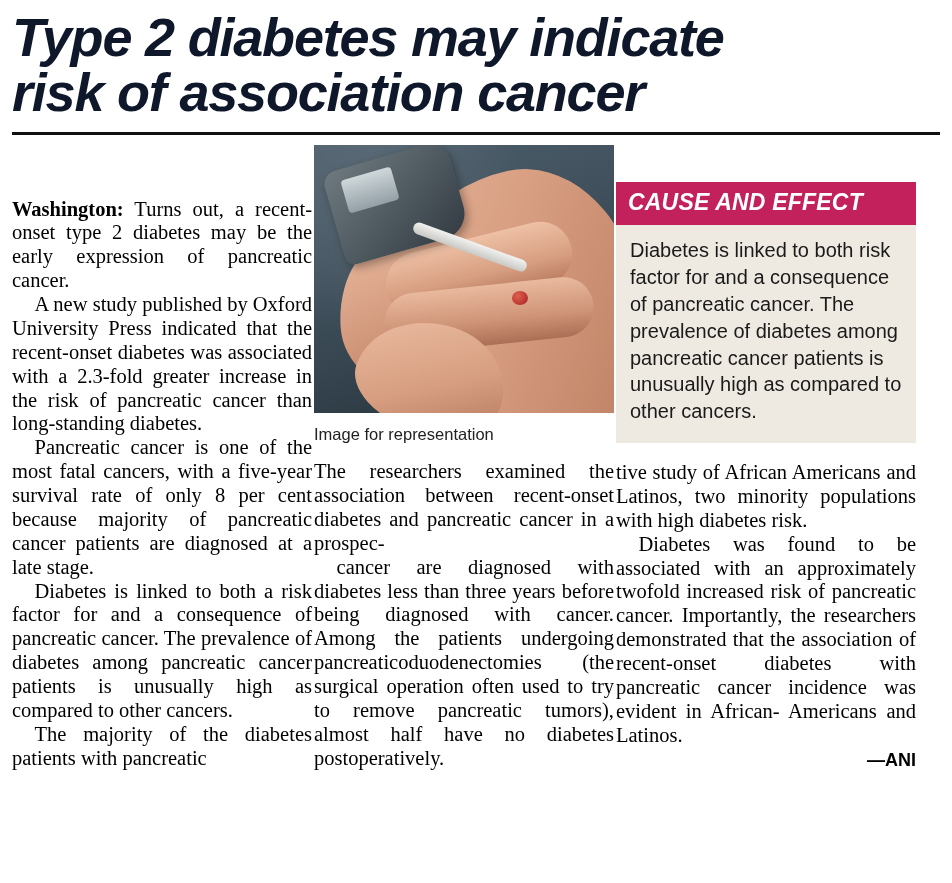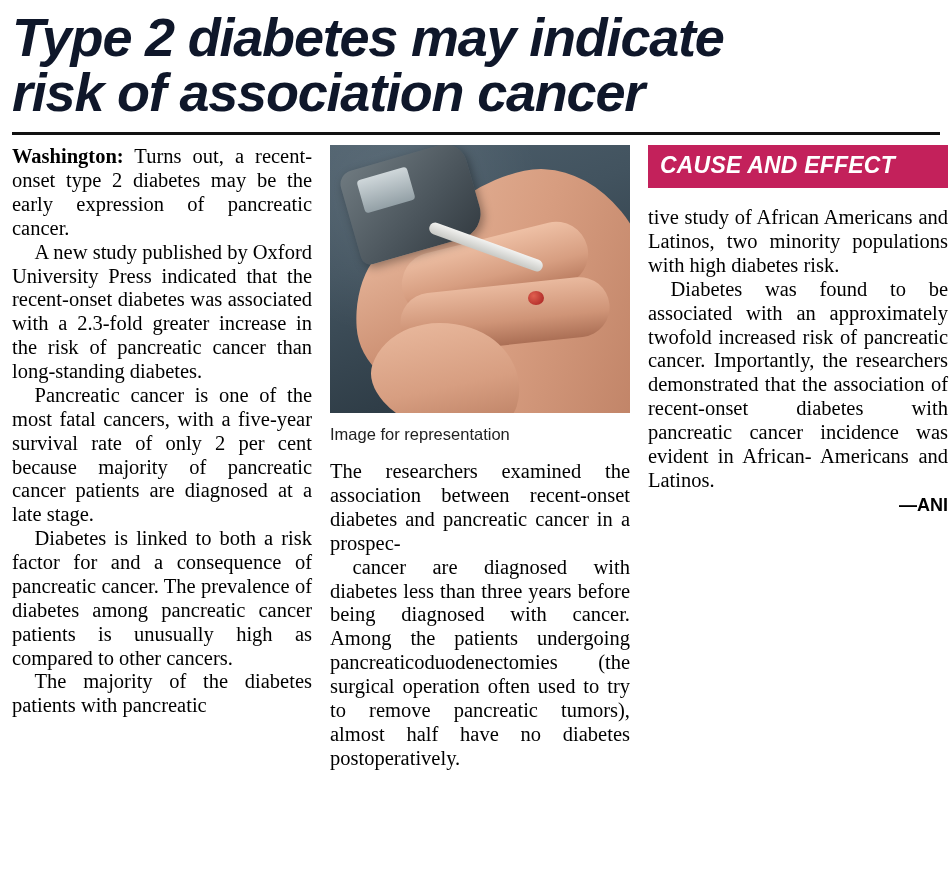--- a/index.html
+++ b/index.html
@@ -45,8 +45,9 @@
   
   .cols {
     display: flex;
-    gap: 18px;
+    gap: 2px;
     padding: 0 4px;
+    align-items: flex-end;
   }
   .col {
     width: 300px;

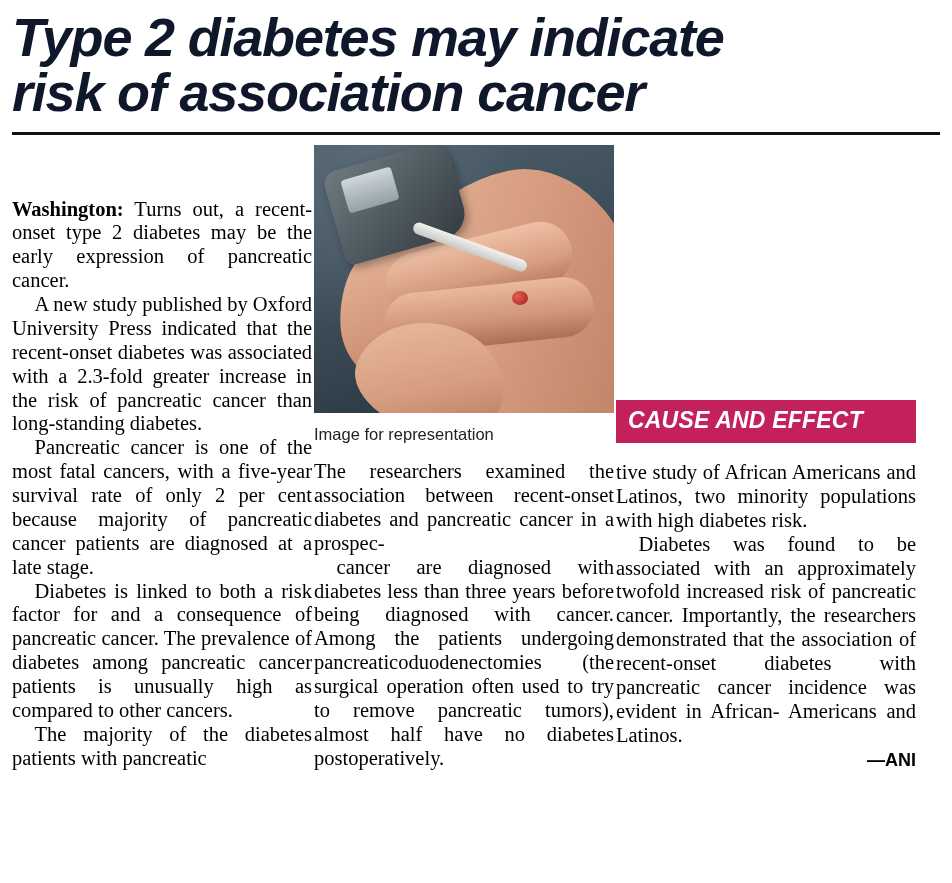--- a/index.html
+++ b/index.html
@@ -239,6 +239,7 @@
     <div class="col">
       <div class="factbox">
         <div class="factbox-header">CAUSE AND EFFECT</div>
+        <div class="factbox-body">Diabetes is linked to both risk factor for and a consequence of pancreatic cancer. The prevalence of diabetes among pancreatic cancer patients is unusually high as compared to other cancers.</div>
       </div>
       <div class="body-block">
         <p>tive study of African Americans and Latinos, two minority populations with high diabetes risk.</p>

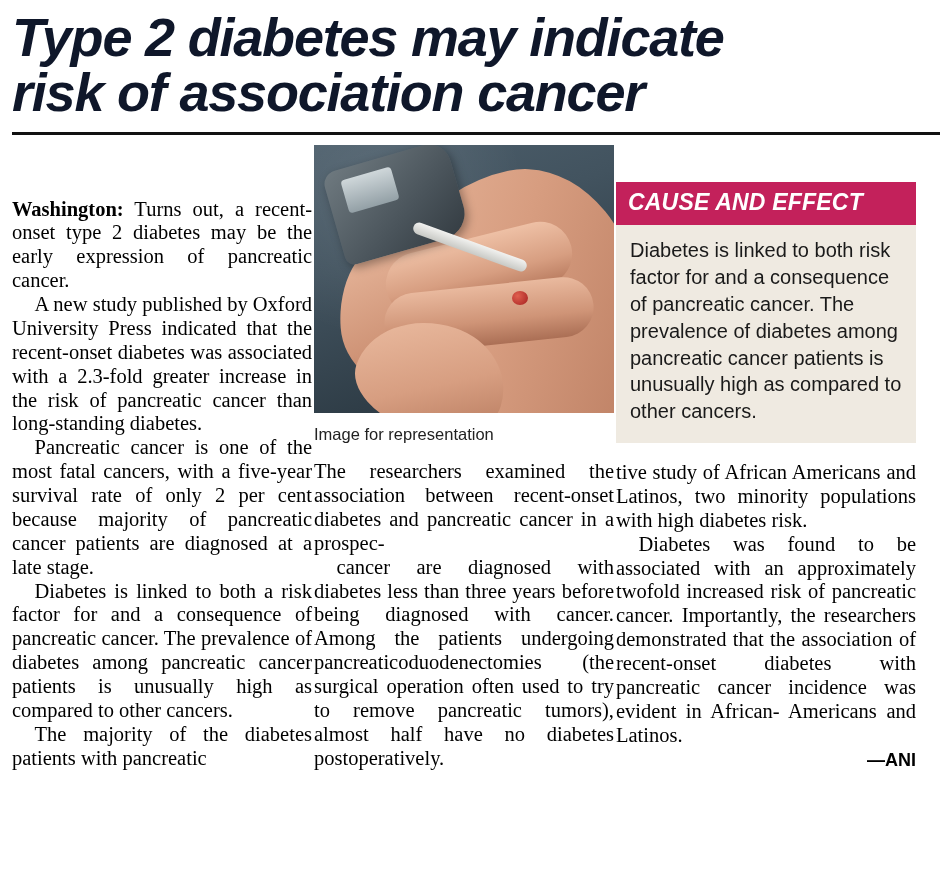--- a/index.html
+++ b/index.html
@@ -211,7 +211,7 @@
     <div class="col">
       <p><span class="lead">Washington:</span><span> Turns out, a recent-onset type 2 diabetes may be the early expression of pancreatic cancer.</span></p>
       <p>A new study published by Oxford University Press indicated that the recent-onset diabetes was associated with a 2.3-fold greater increase in the risk of pancreatic cancer than long-standing diabetes.</p>
-      <p>Pancreatic cancer is one of the most fatal cancers, with a five-year survival rate of only 2 per cent because majority of pancreatic cancer patients are diagnosed at a late stage.</p>
+      <p>Pancreatic cancer is one of the most fatal cancers, with a five-year survival rate of only 8 per cent because majority of pancreatic cancer patients are diagnosed at a late stage.</p>
       <p>Diabetes is linked to both a risk factor for and a consequence of pancreatic cancer. The prevalence of diabetes among pancreatic cancer patients is unusually high as compared to other cancers.</p>
       <p>The majority of the diabetes patients with pancreatic</p>
     </div>

